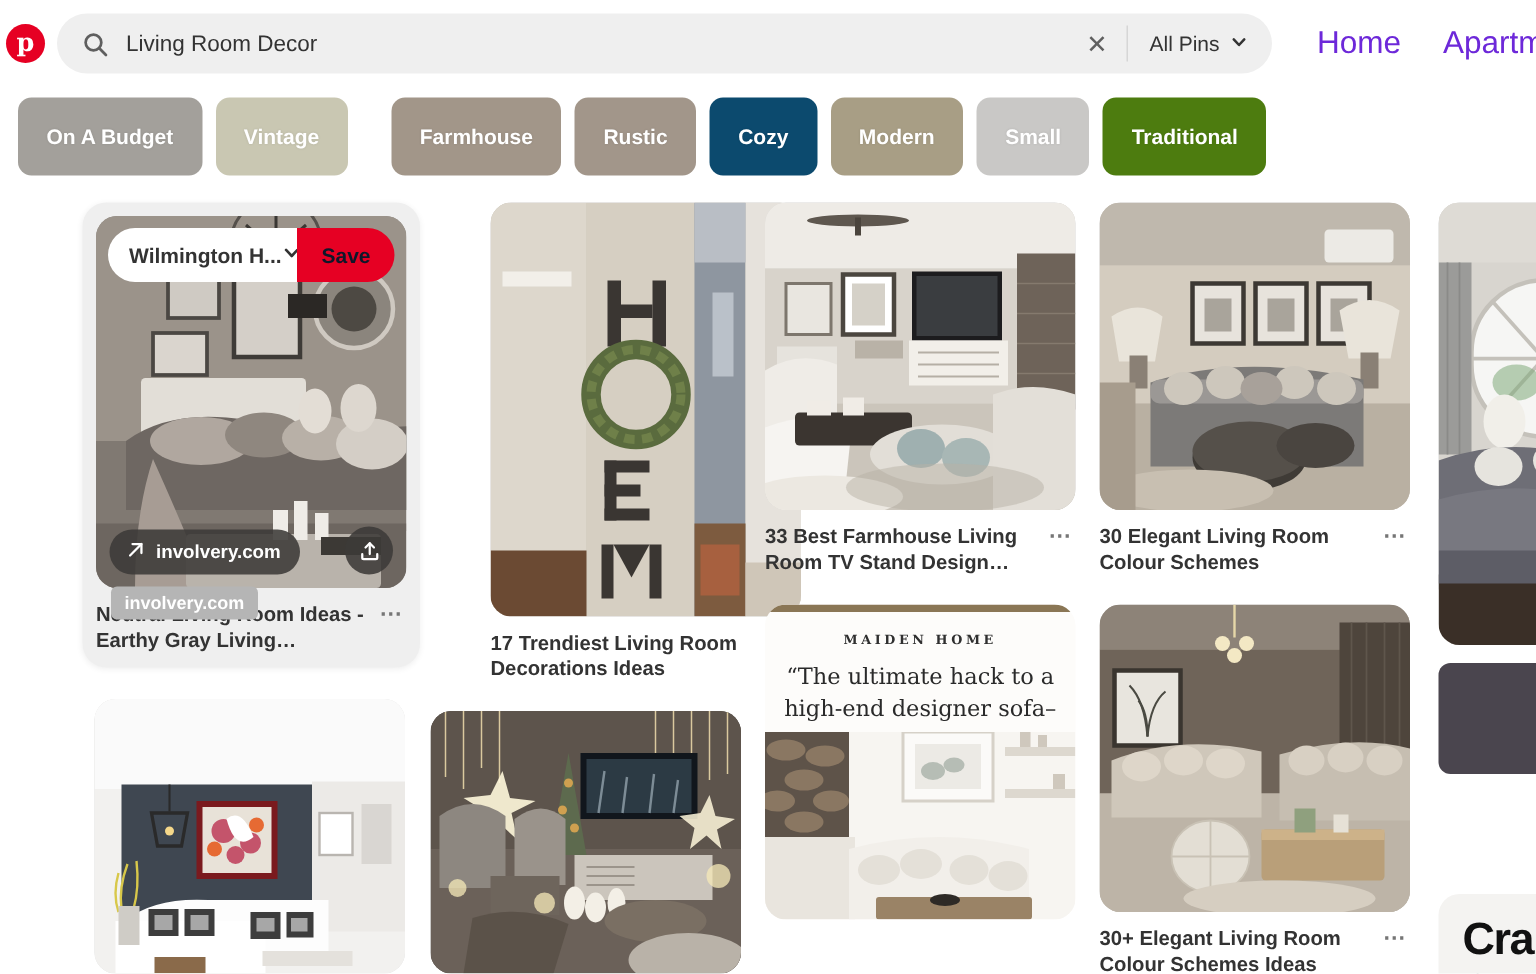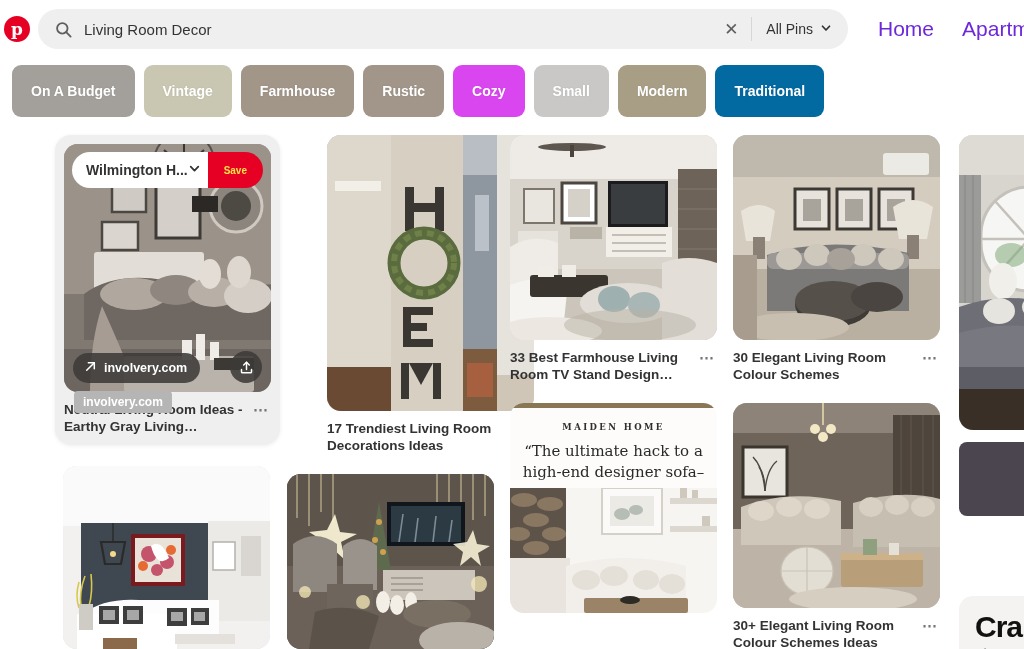--- a/index.html
+++ b/index.html
@@ -245,7 +245,7 @@
     <div class="chip" style="background: rgb(201, 199, 178);">
       <span>Vintage</span>
     </div>
-    <div class="chip" style="background: rgb(162, 150, 137);">
+    <div class="chip" style="background: rgb(162, 150, 137); margin-left: 20px;">
       <span>Farmhouse</span>
     </div>
     <div class="chip" style="background: rgb(162, 150, 138);">

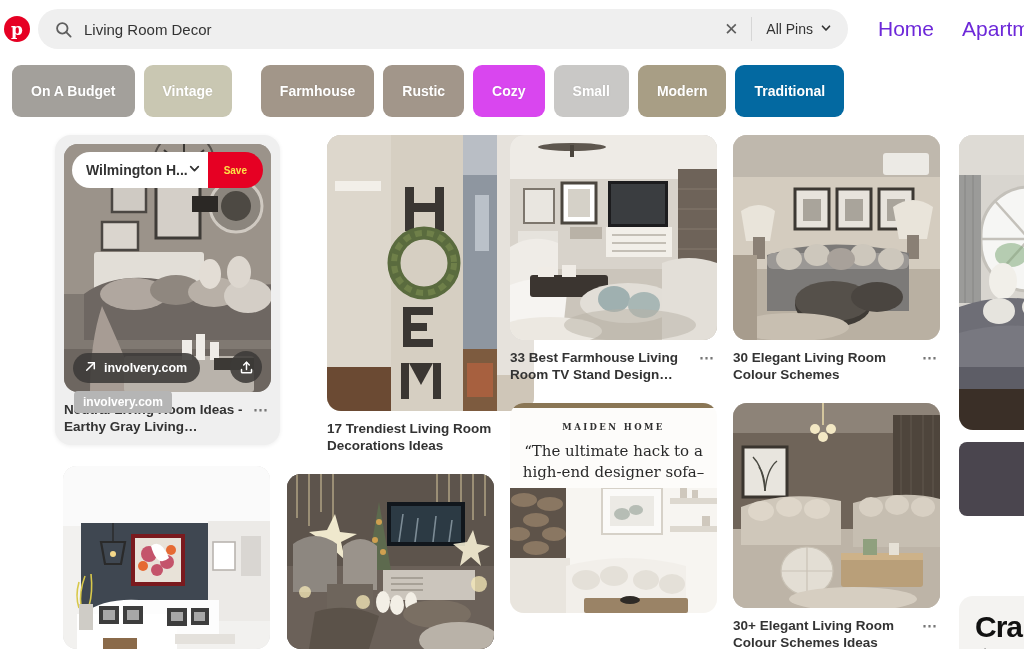--- a/index.html
+++ b/index.html
@@ -251,7 +251,7 @@
     <div class="chip" style="background: rgb(162, 150, 138);">
       <span>Rustic</span>
     </div>
-    <div class="chip" style="background: #d946ef;">
+    <div class="chip" style="background: #0c4a6e;">
       <span>Cozy</span>
     </div>
     <div class="chip" style="background: rgb(201, 200, 198);">

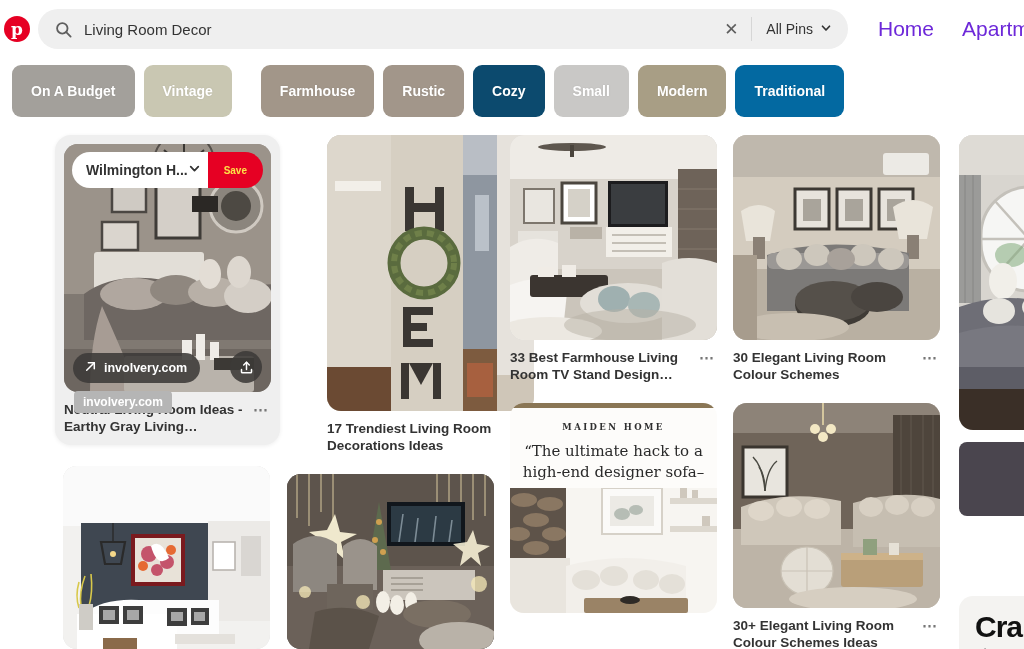--- a/index.html
+++ b/index.html
@@ -254,11 +254,11 @@
     <div class="chip" style="background: #0c4a6e;">
       <span>Cozy</span>
     </div>
+    <div class="chip" style="background: rgb(168, 158, 133);">
+      <span>Modern</span>
+    </div>
     <div class="chip" style="background: rgb(201, 200, 198);">
       <span>Small</span>
-    </div>
-    <div class="chip" style="background: rgb(168, 158, 133);">
-      <span>Modern</span>
     </div>
     <div class="chip" style="background: #0369a1;">
       <span>Traditional</span>

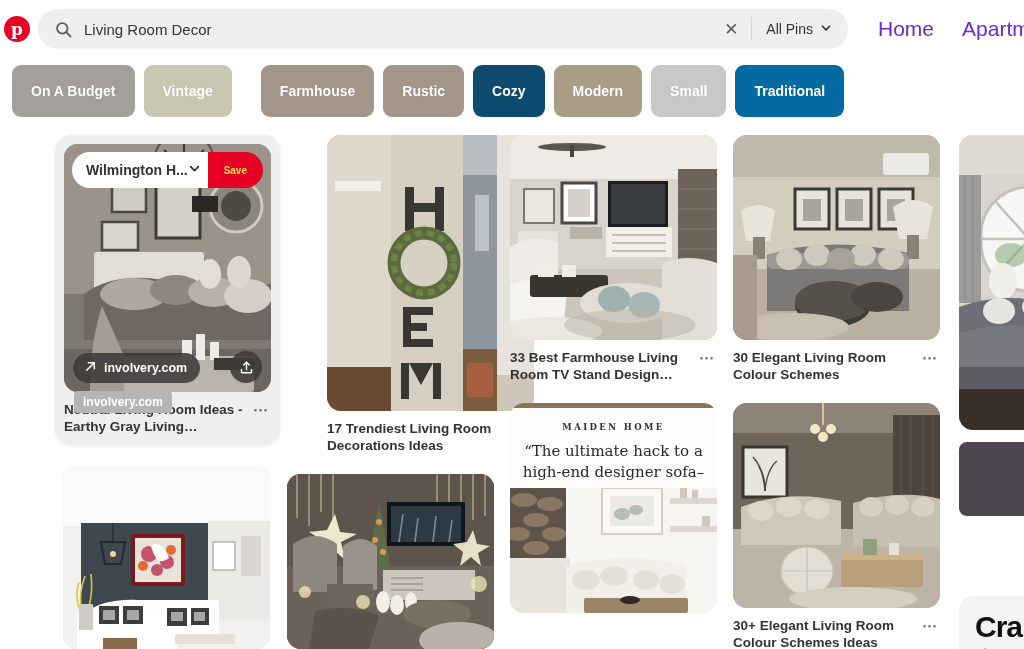--- a/index.html
+++ b/index.html
@@ -260,7 +260,7 @@
     <div class="chip" style="background: rgb(201, 200, 198);">
       <span>Small</span>
     </div>
-    <div class="chip" style="background: #0369a1;">
+    <div class="chip" style="background: #4d7c0f;">
       <span>Traditional</span>
     </div>
   </div>

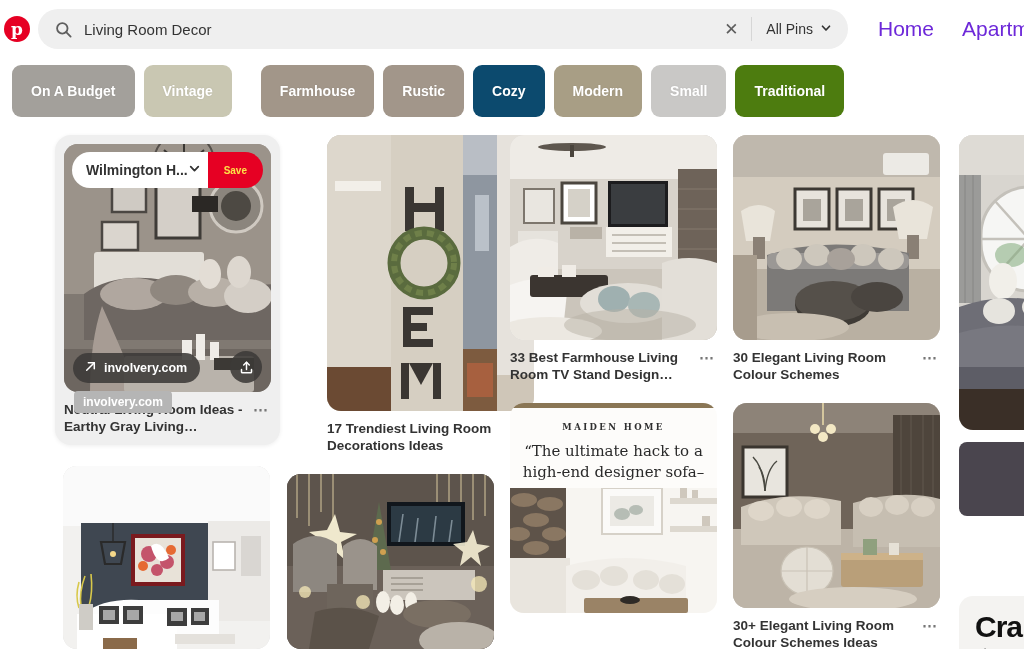--- a/index.html
+++ b/index.html
@@ -149,10 +149,10 @@
     cursor: pointer; overflow: hidden; white-space: nowrap;
   }
   .save-btn {
-    background: #e60023; color: #fde047;
+    background: #e60023; color: #0f172a;
     border-radius: 0 20px 20px 0;
     display: flex; align-items: center; justify-content: center;
-    padding: 0 16px; font-size: 10px; font-weight: bold; cursor: pointer;
+    padding: 0 16px; font-size: 14px; font-weight: bold; cursor: pointer;
   }
   .src-pill {
     position: absolute; left: 9px; bottom: 9px; z-index: 5;

